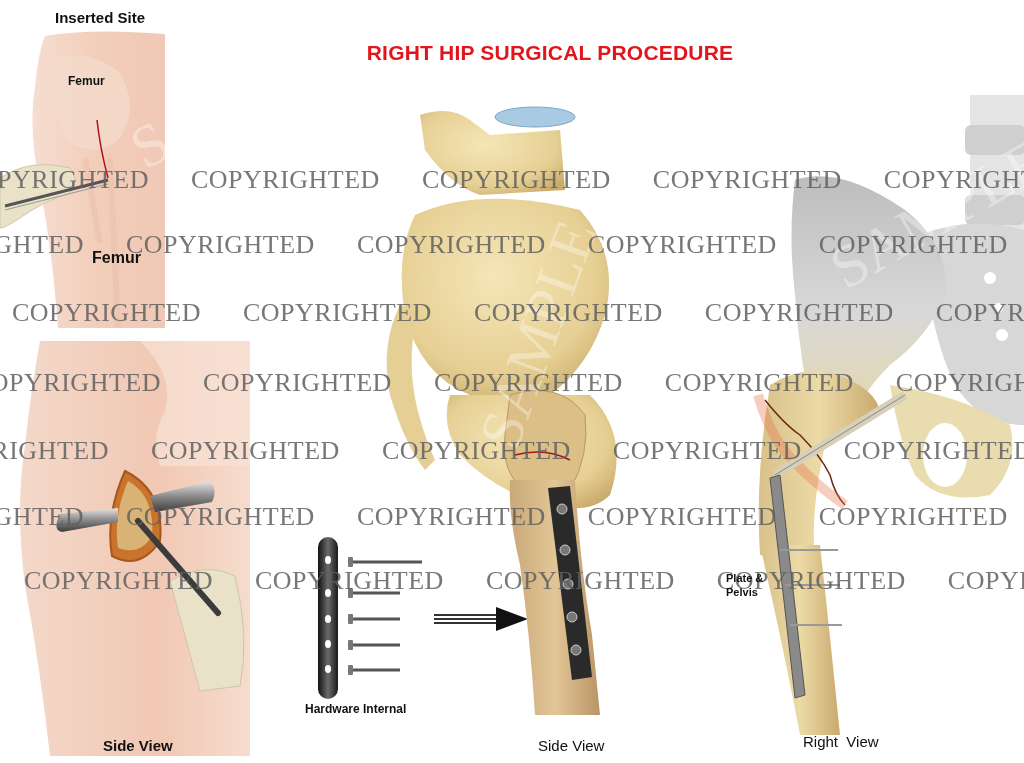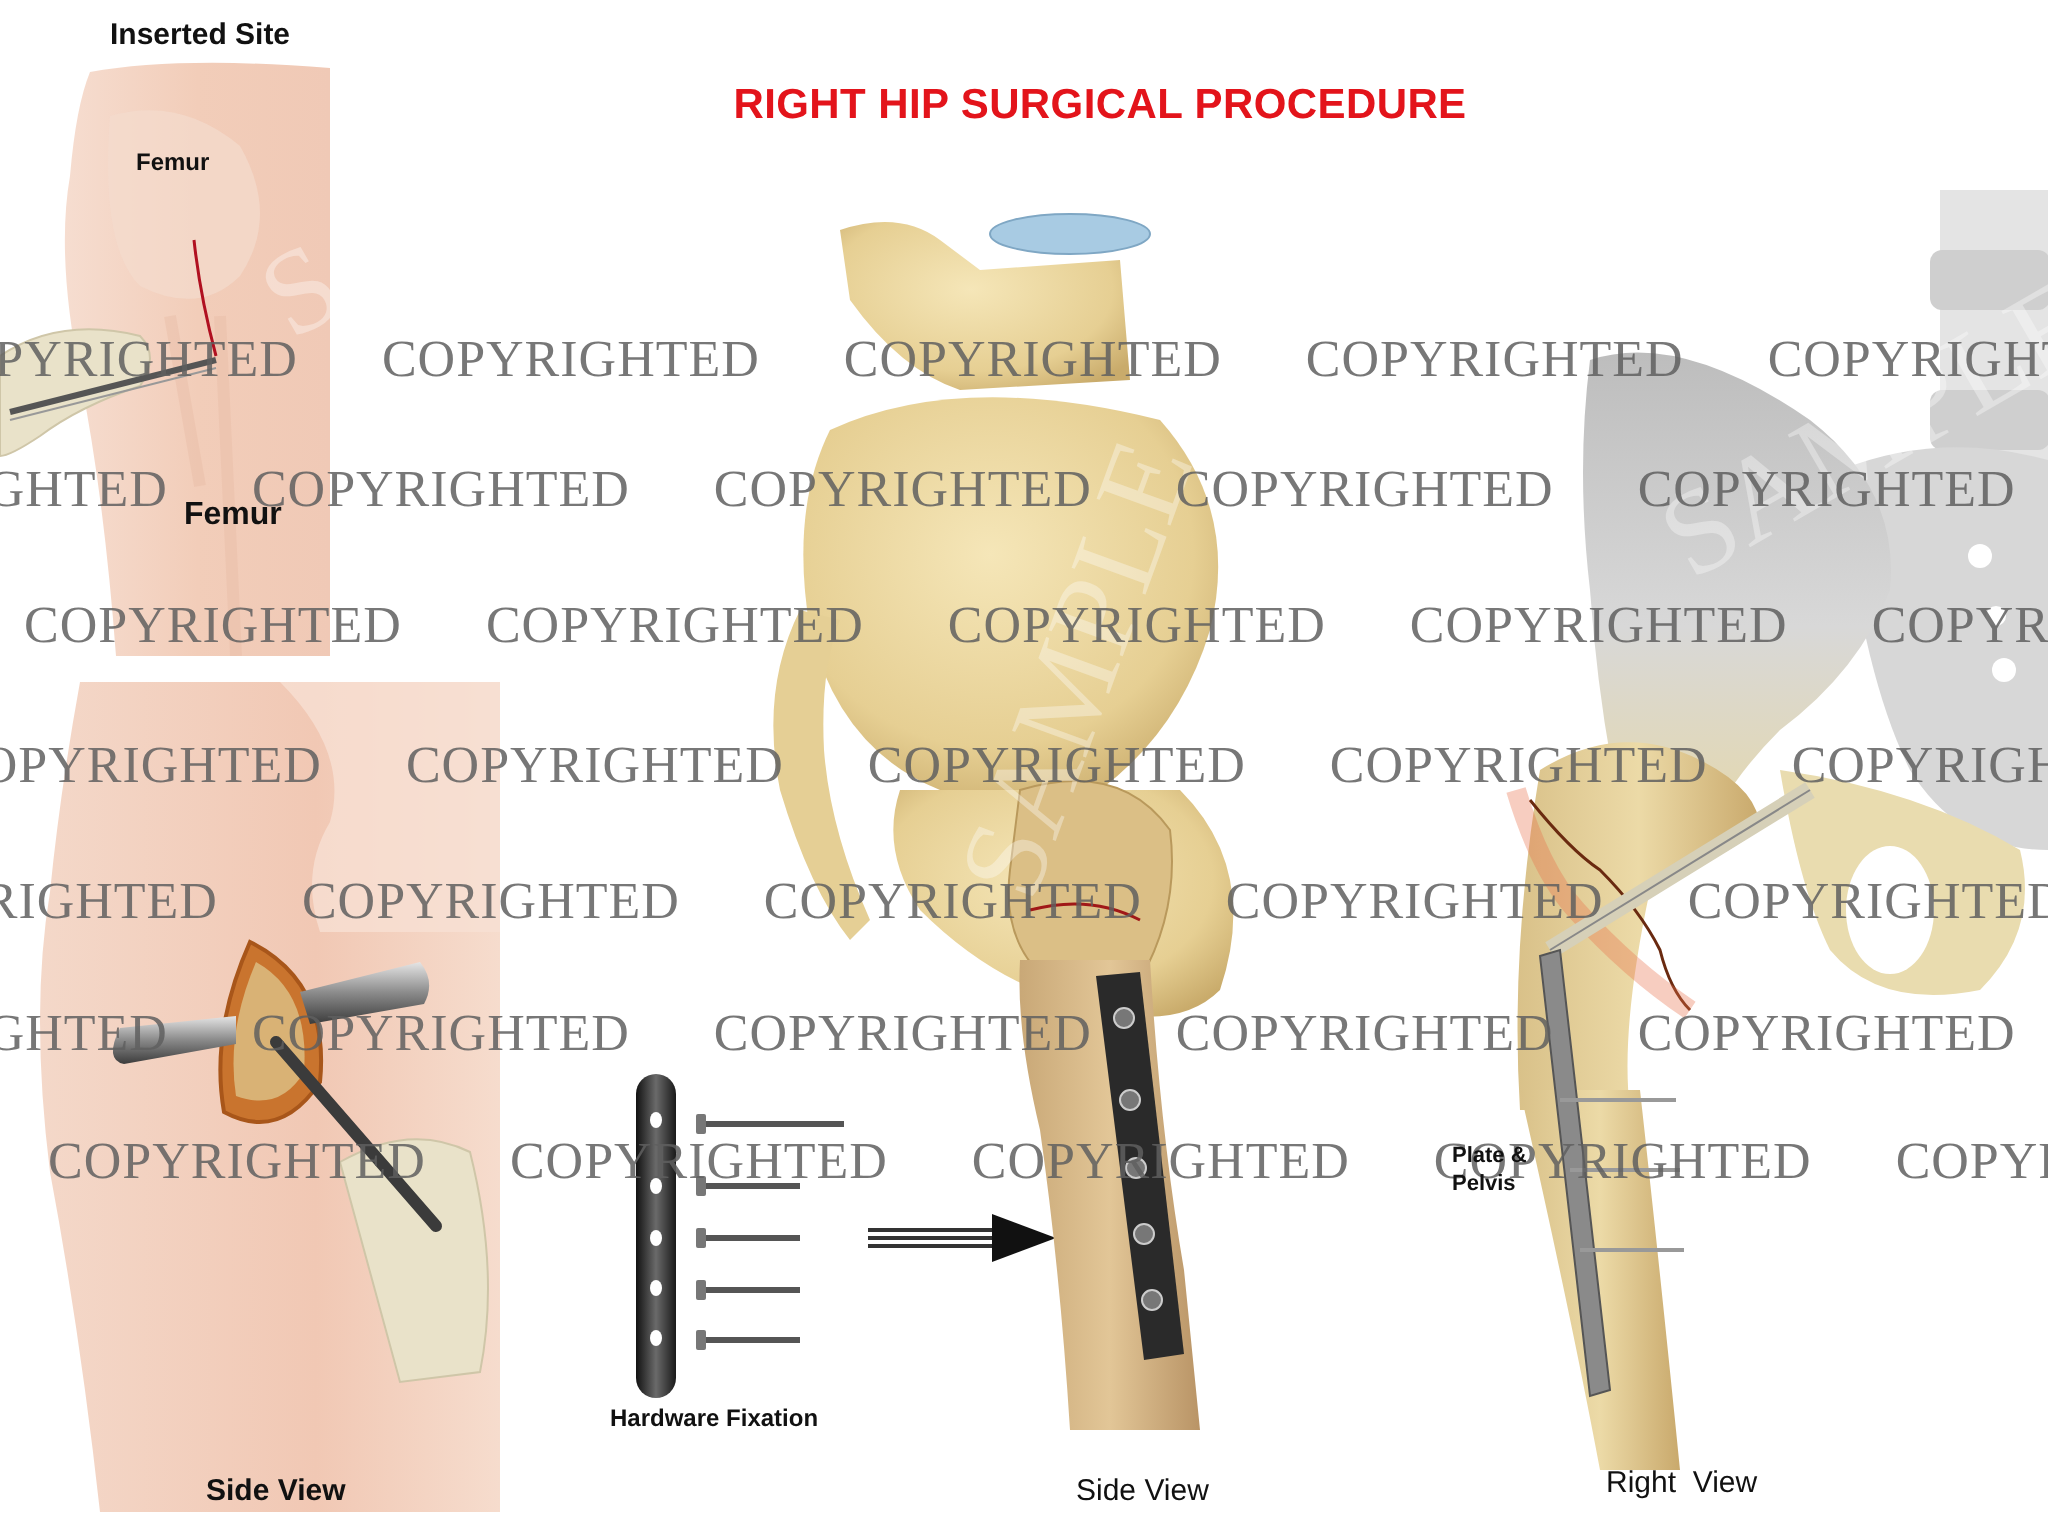--- a/index.html
+++ b/index.html
@@ -220,7 +220,7 @@
 
 <div class="abs lbl-bold" style="left:103px;top:737px;font-size:15px">Side View</div>
 
-<div class="abs lbl-bold" style="left:305px;top:702px;font-size:12px">Hardware Fixation</div>
+<div class="abs lbl-bold" style="left:305px;top:702px;font-size:12px">Hardware Internal</div>
 
 <div class="abs lbl-reg" style="left:538px;top:737px;font-size:15px">Side View</div>
 

